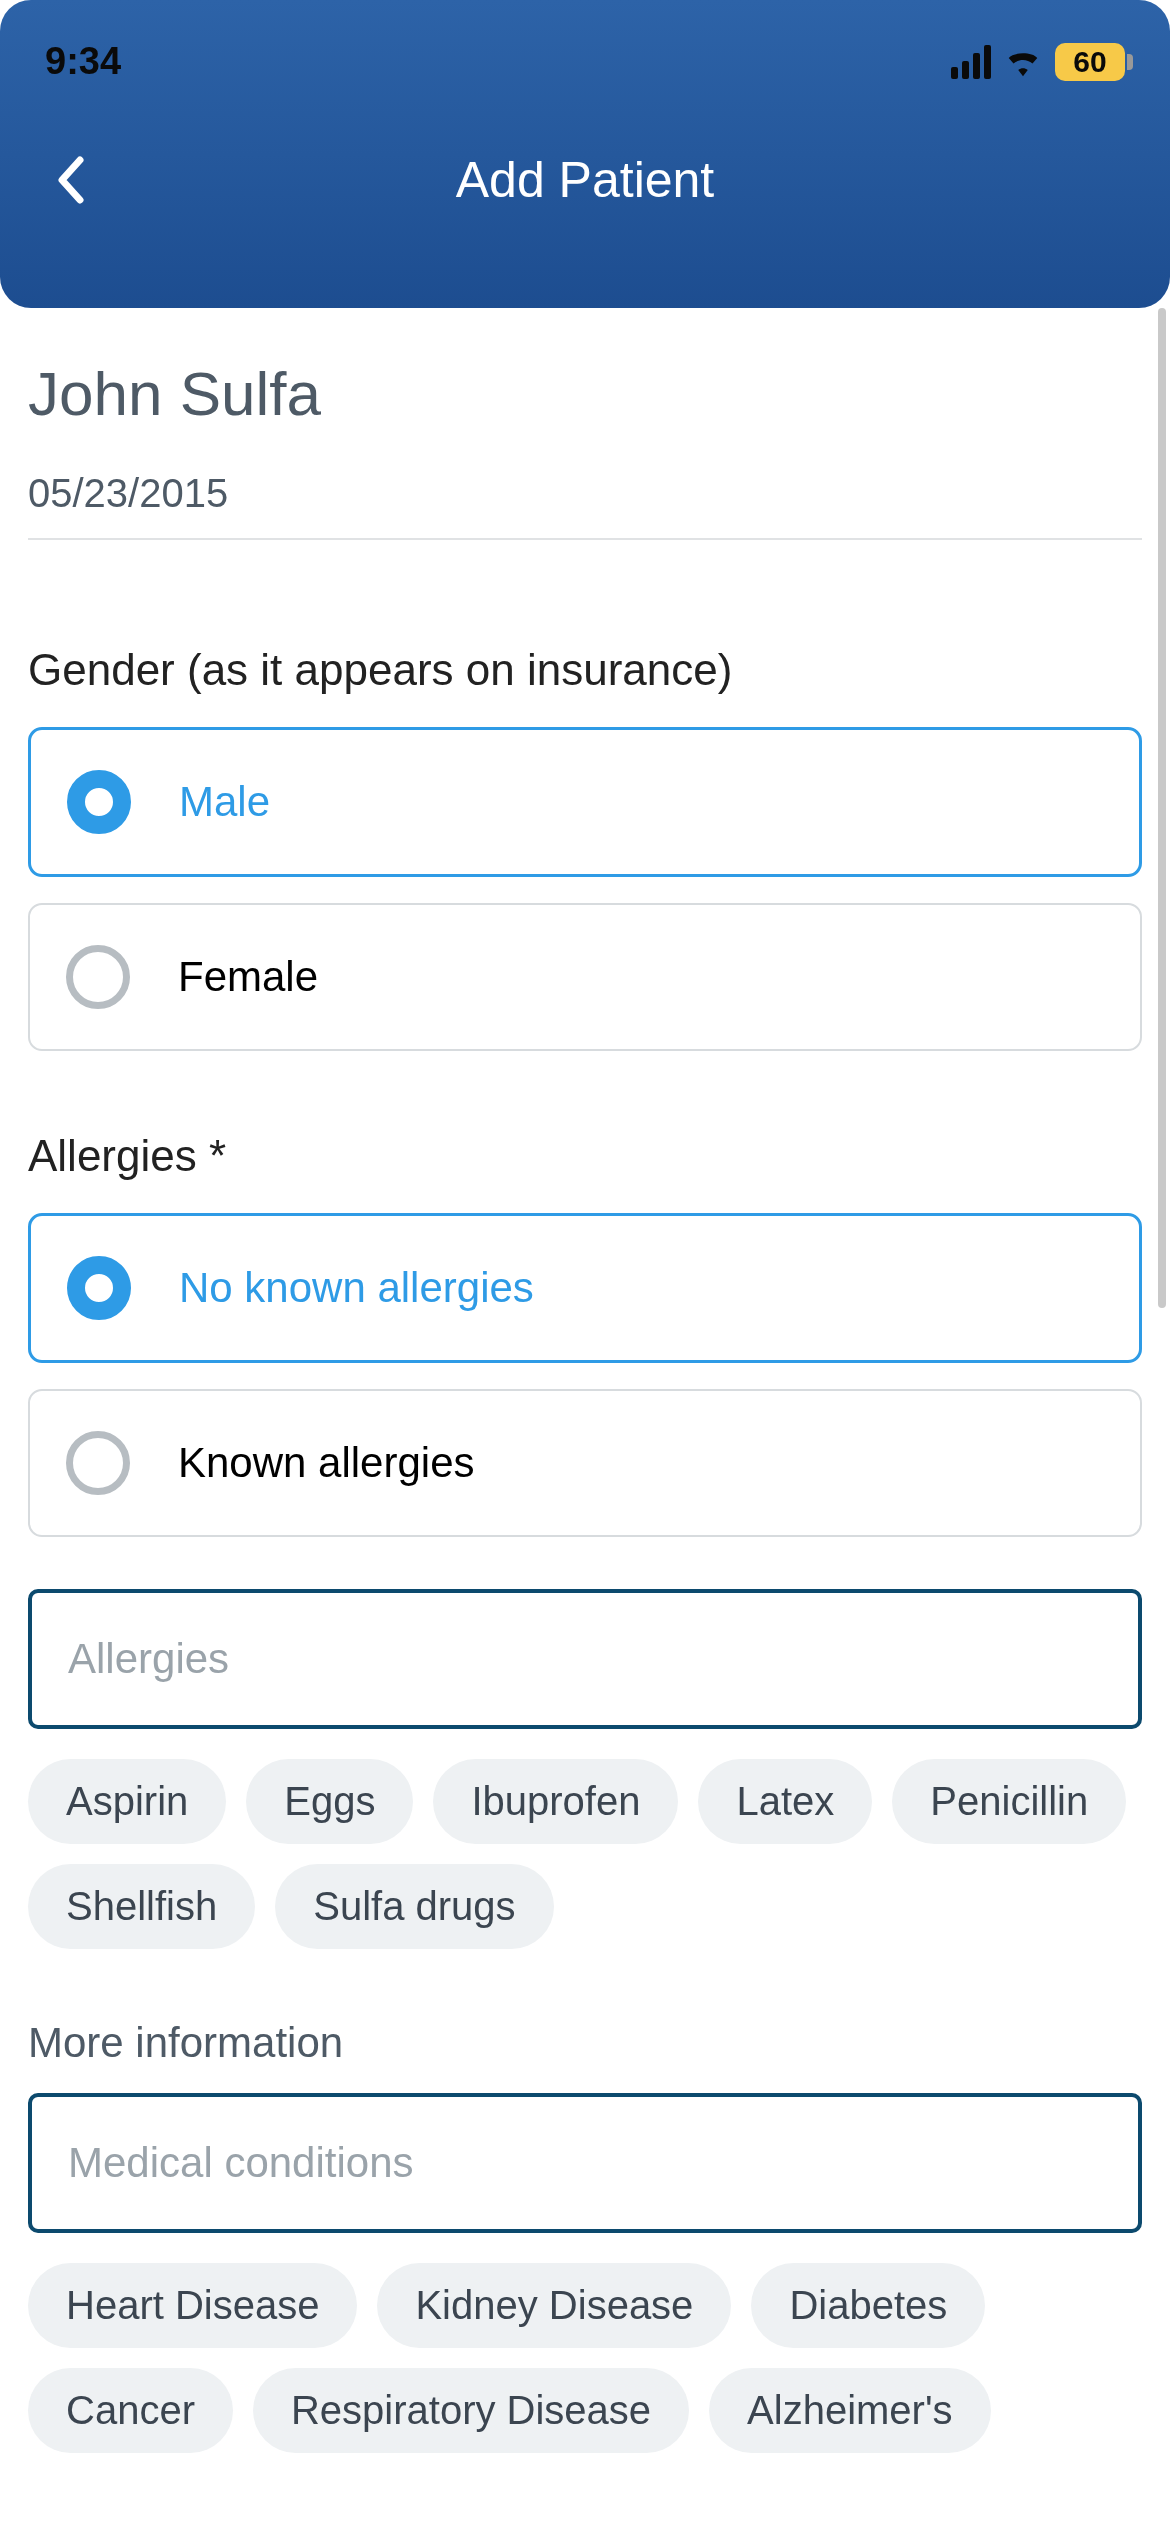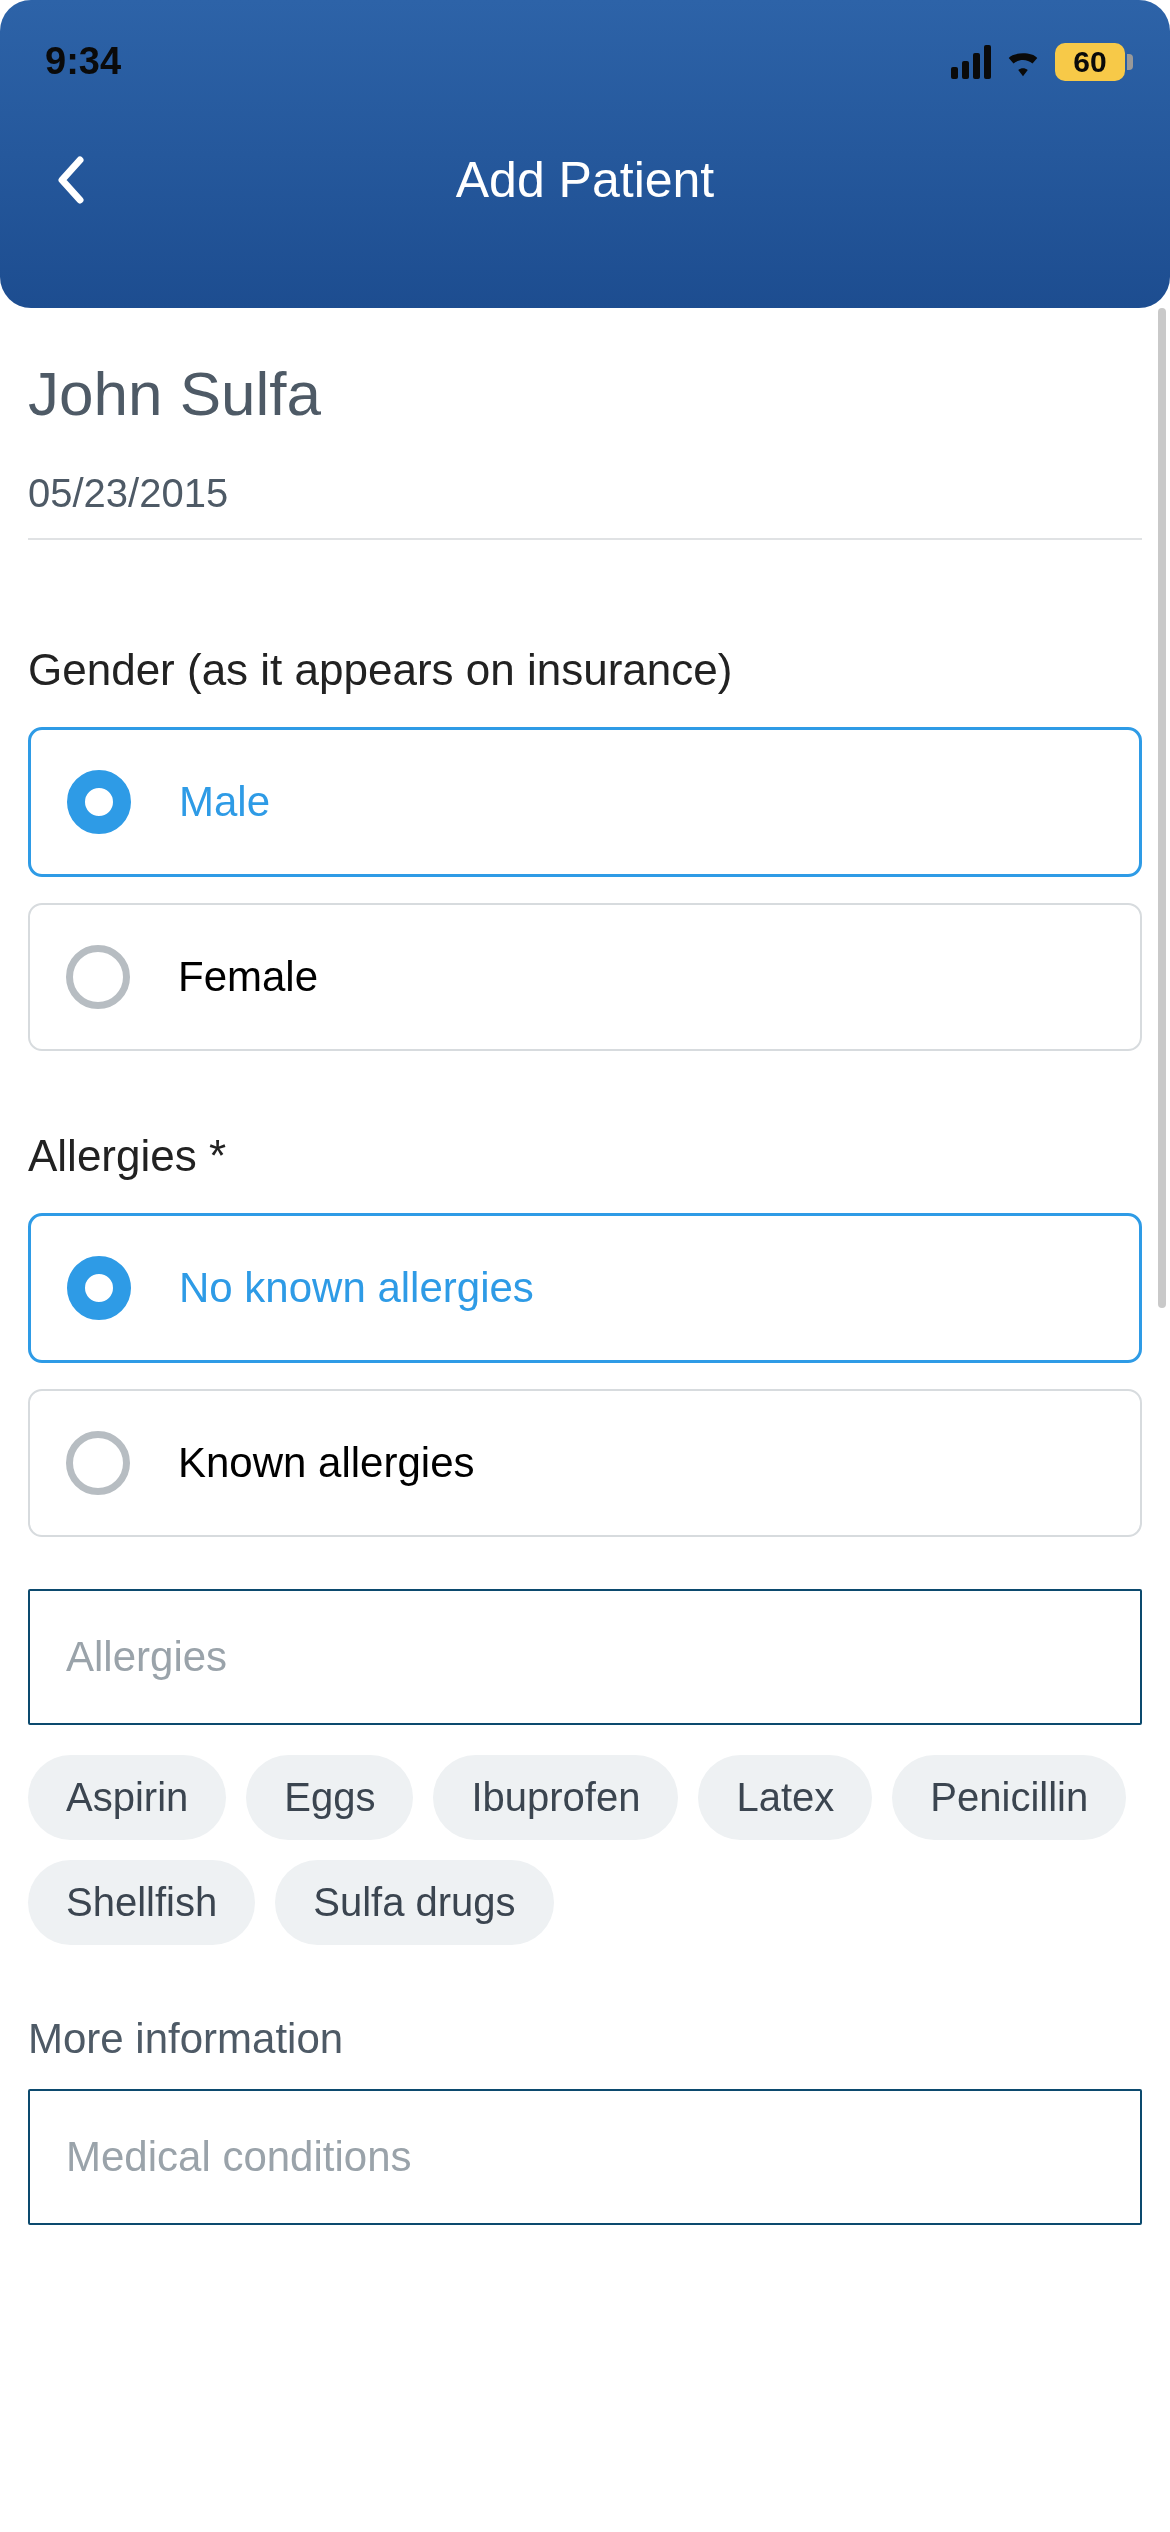--- a/index.html
+++ b/index.html
@@ -59,7 +59,7 @@
     border:7px solid #b7bdc2; flex-shrink:0;
   }
   .text-input {
-    border:2px solid #0c4a6e; border-radius:2px;
+    border:4px solid #0c4a6e; border-radius:10px;
     padding:42px 36px; font-size:42px; color:#222;
     margin-top:26px; width:100%;
   }

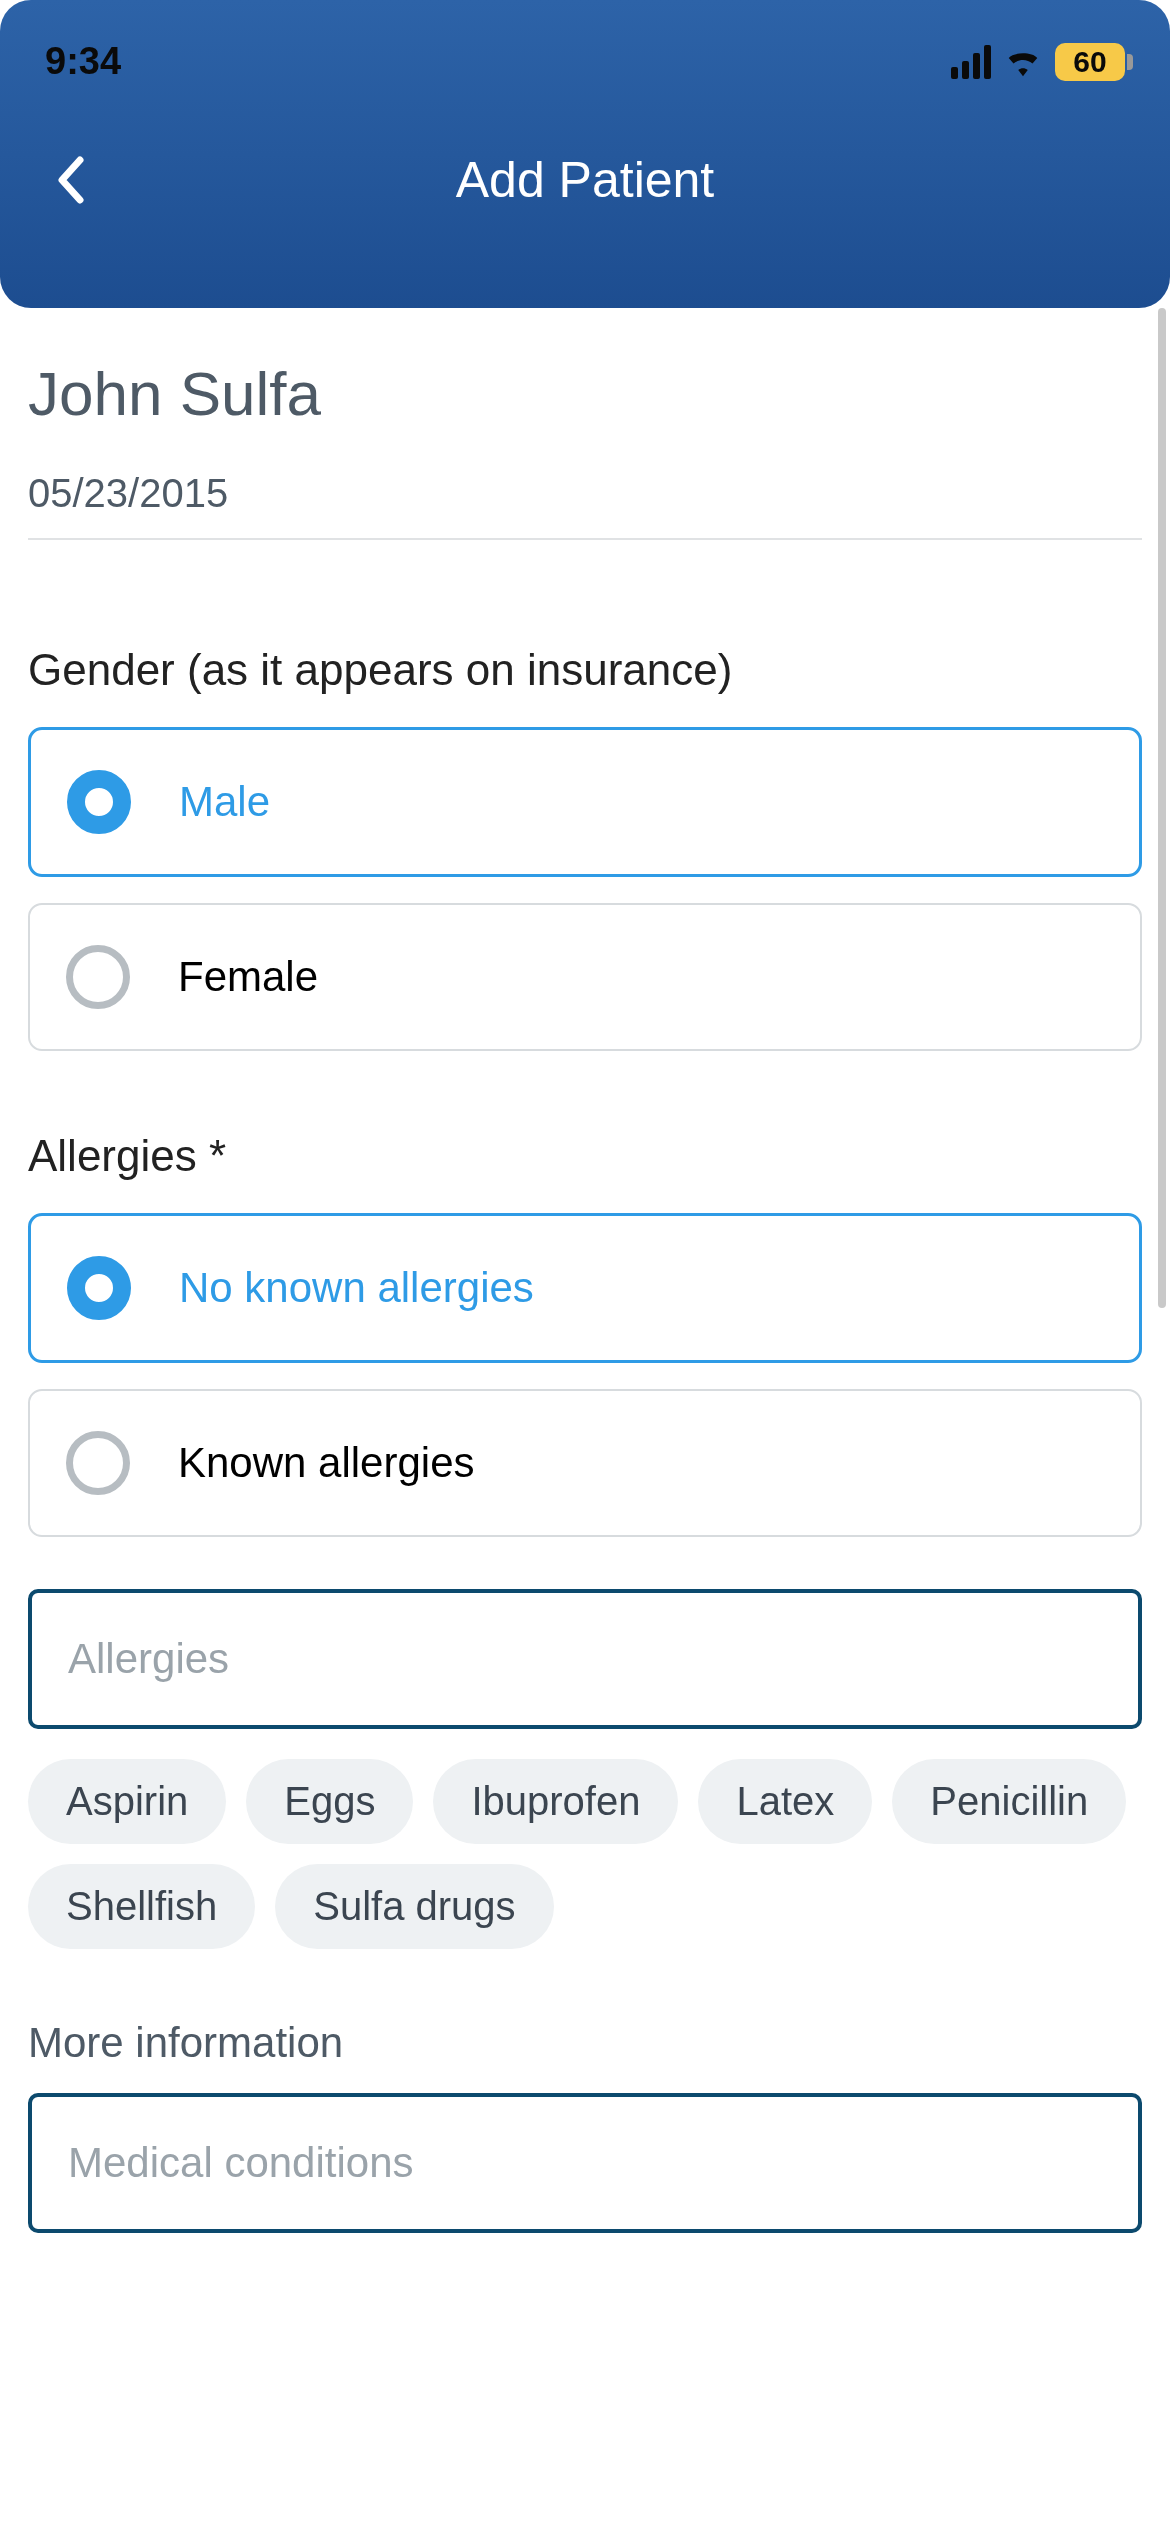--- a/index.html
+++ b/index.html
@@ -148,6 +148,14 @@
 
   <div class="section-label info">More information</div>
   <input class="text-input" placeholder="Medical conditions" style="">
+  <div class="chips">
+    <div class="chip">Heart Disease</div>
+    <div class="chip">Kidney Disease</div>
+    <div class="chip">Diabetes</div>
+    <div class="chip">Cancer</div>
+    <div class="chip">Respiratory Disease</div>
+    <div class="chip">Alzheimer's</div>
+  </div>
 
   <div class="home-indicator"></div>
 </div>

